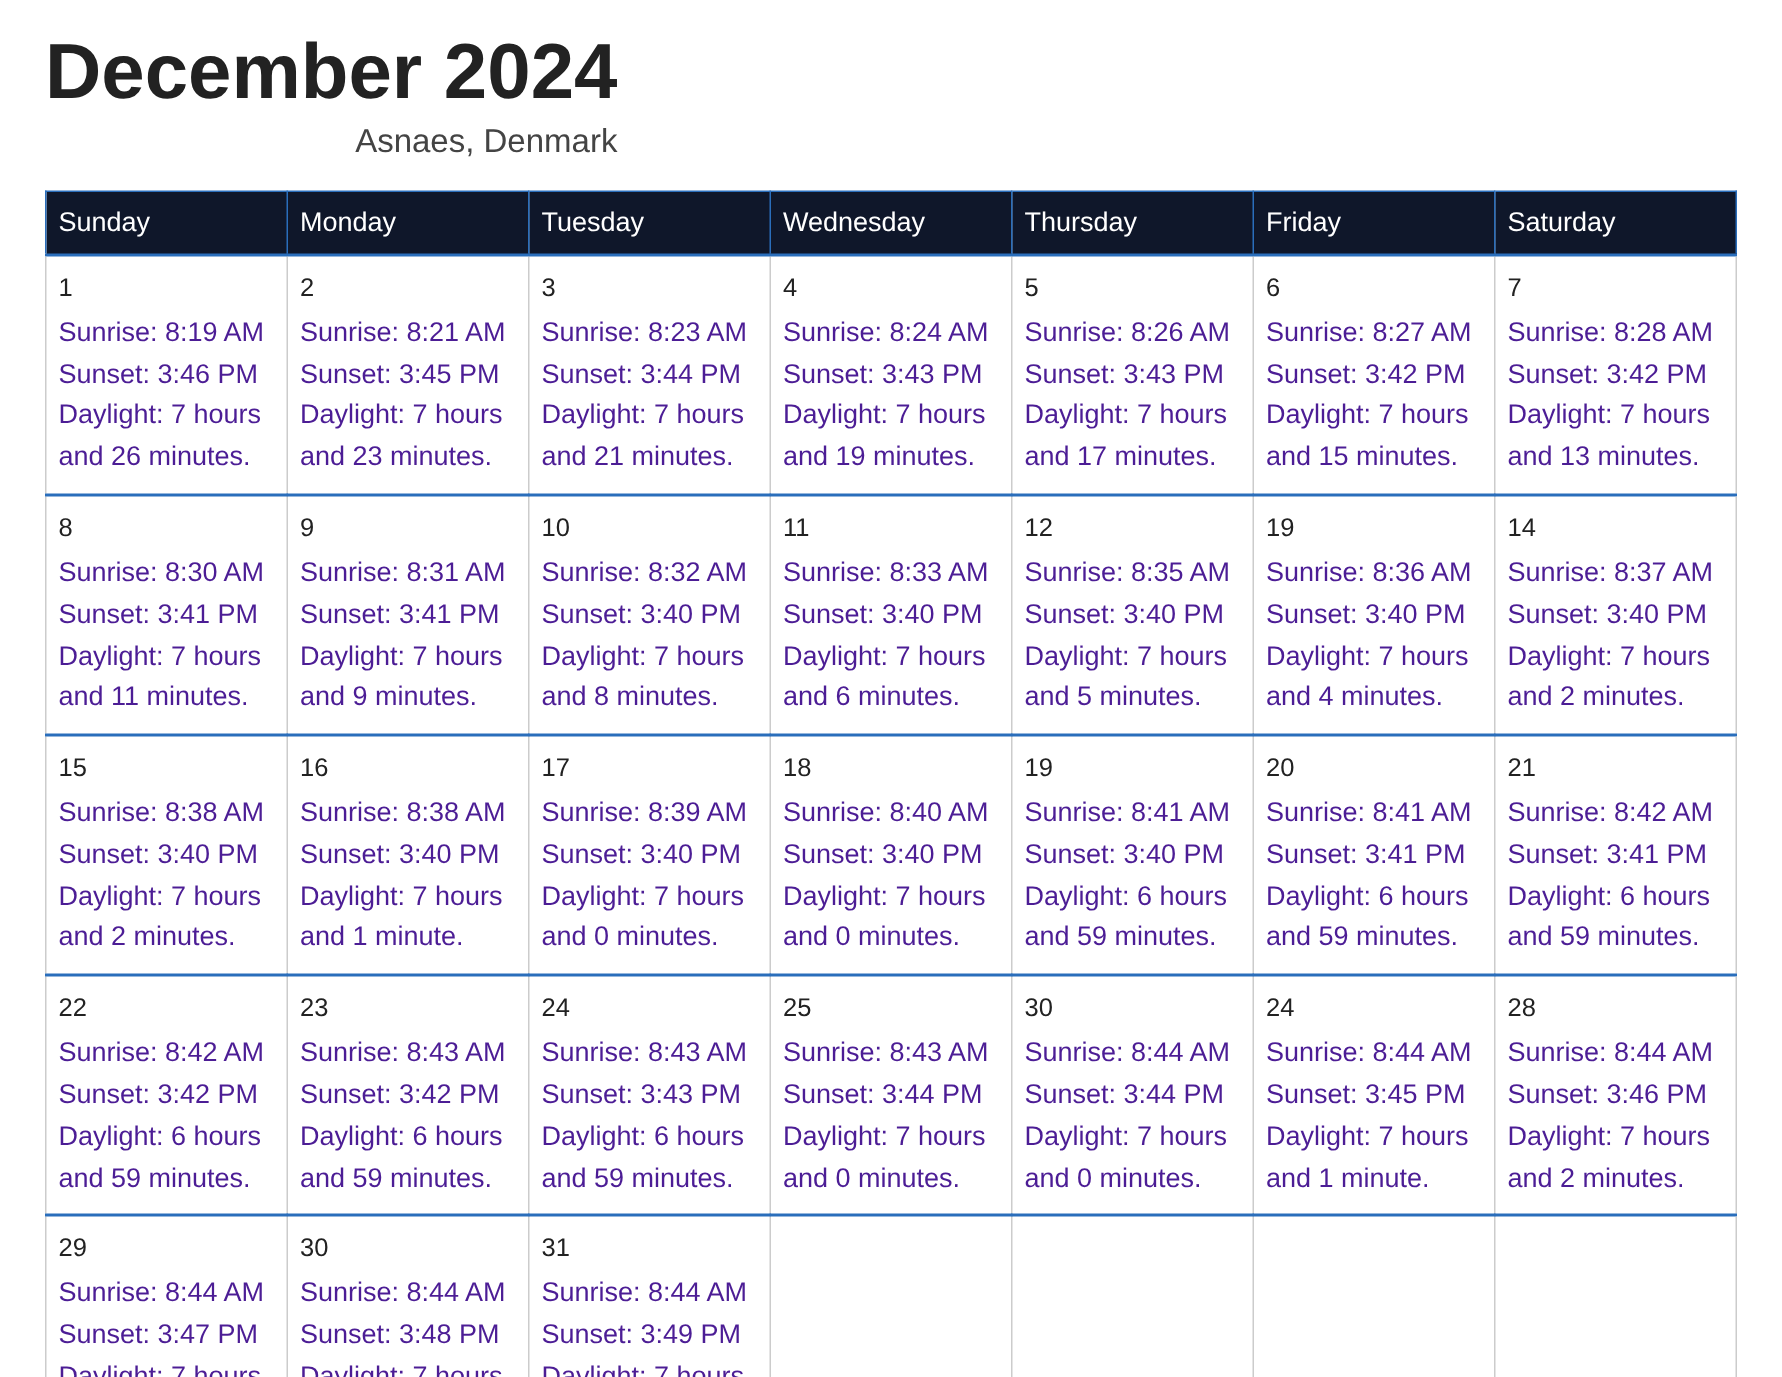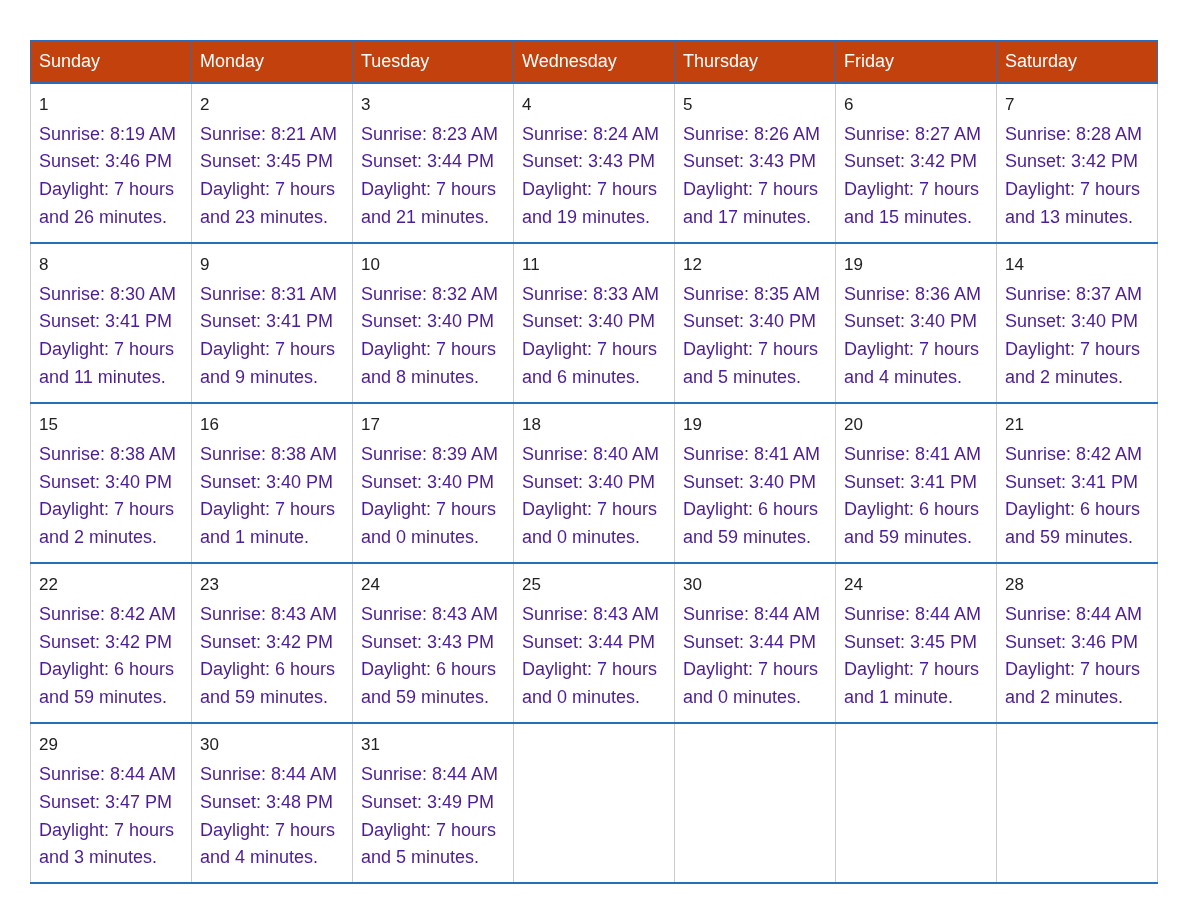--- a/index.html
+++ b/index.html
@@ -84,6 +84,10 @@
 <body>
 
 <div class="header">
+  <div class="title-block">
+    <div class="month-title">December 2024</div>
+    <div class="location">Asnaes, Denmark</div>
+  </div>
 </div>
 
 <table class="calendar">

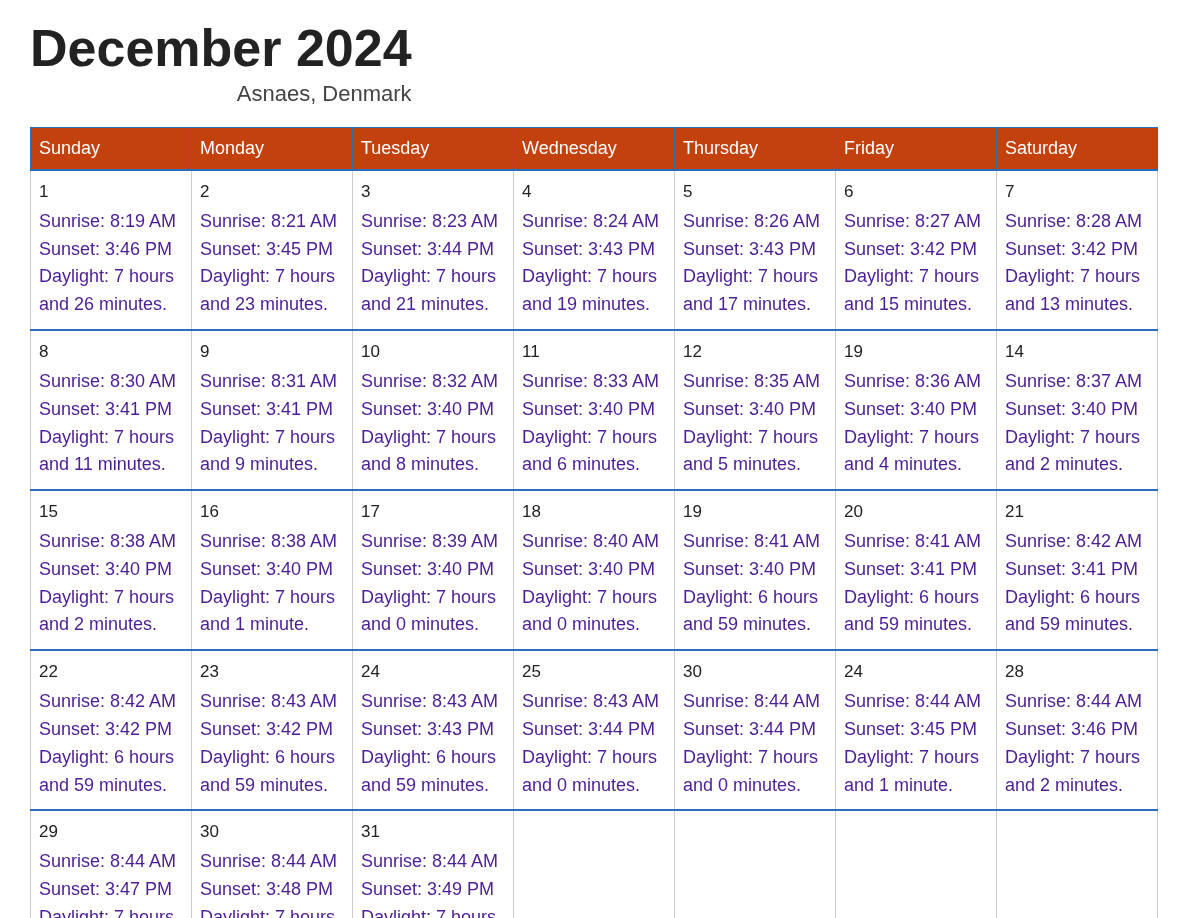--- a/index.html
+++ b/index.html
@@ -40,7 +40,7 @@
       border-collapse: collapse;
     }
     .calendar th {
-      background-color: #c2410c;
+      background-color: #0f172a;
       color: #fff;
       font-size: 18px;
       font-weight: normal;

